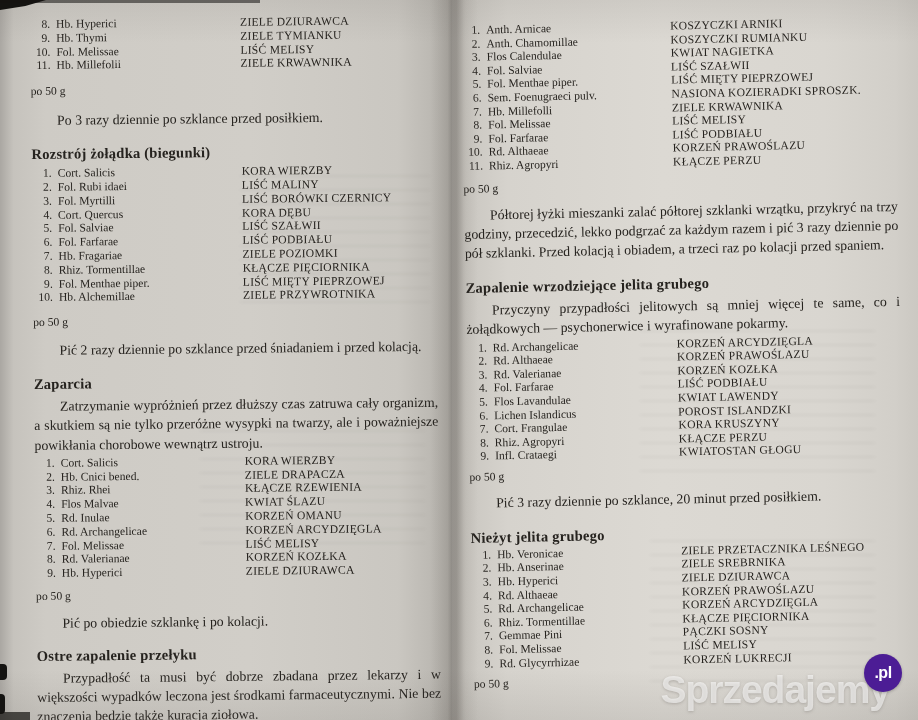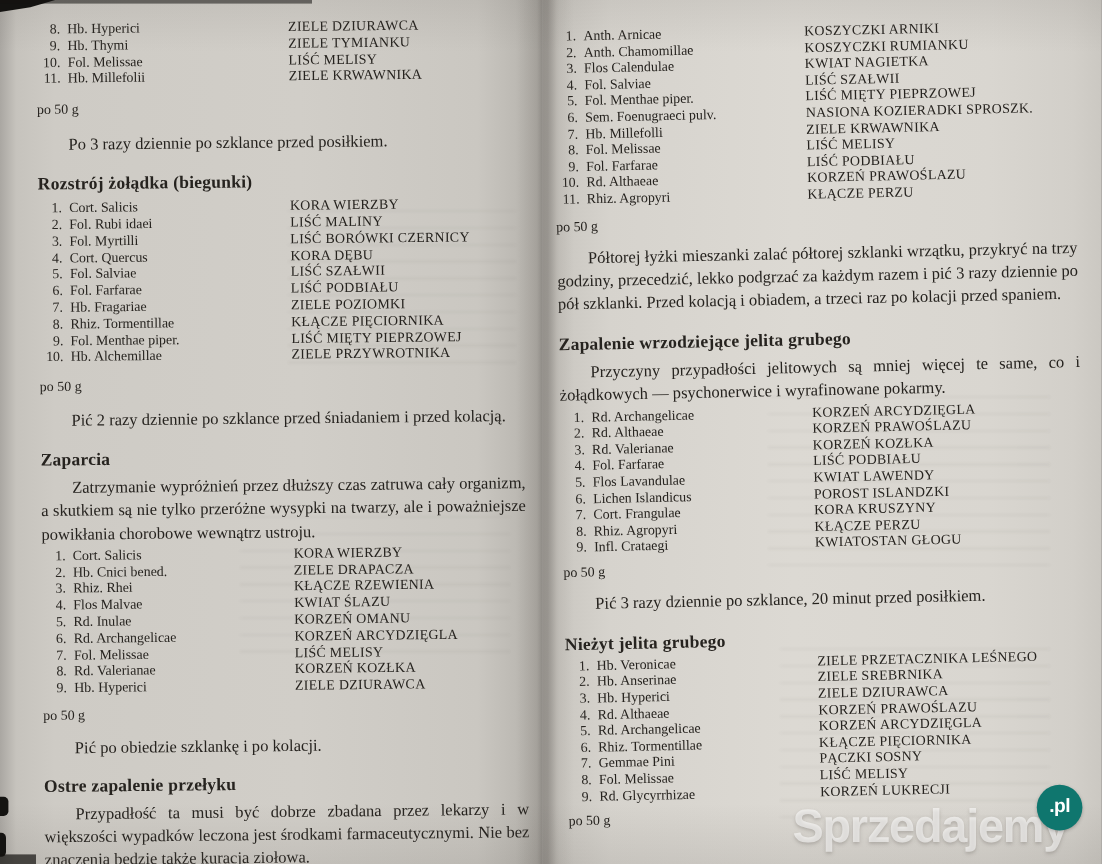--- a/index.html
+++ b/index.html
@@ -58,7 +58,7 @@
     font-size:39px;line-height:40px;color:rgba(255,255,255,.58);letter-spacing:-1px;
     text-shadow:0 1px 3px rgba(110,104,96,.35);}
   .wm-badge{position:absolute;right:-12px;top:-16px;width:38px;height:38px;border-radius:50%;
-    background:#0f766e;display:flex;align-items:center;justify-content:center;
+    background:#4c1d95;display:flex;align-items:center;justify-content:center;
     box-shadow:0 1px 3px rgba(0,0,0,.25);}
   .wm-badge span{font-family:"Liberation Sans","DejaVu Sans",sans-serif;font-weight:bold;
     font-size:16px;color:#fff;letter-spacing:-.5px;}

